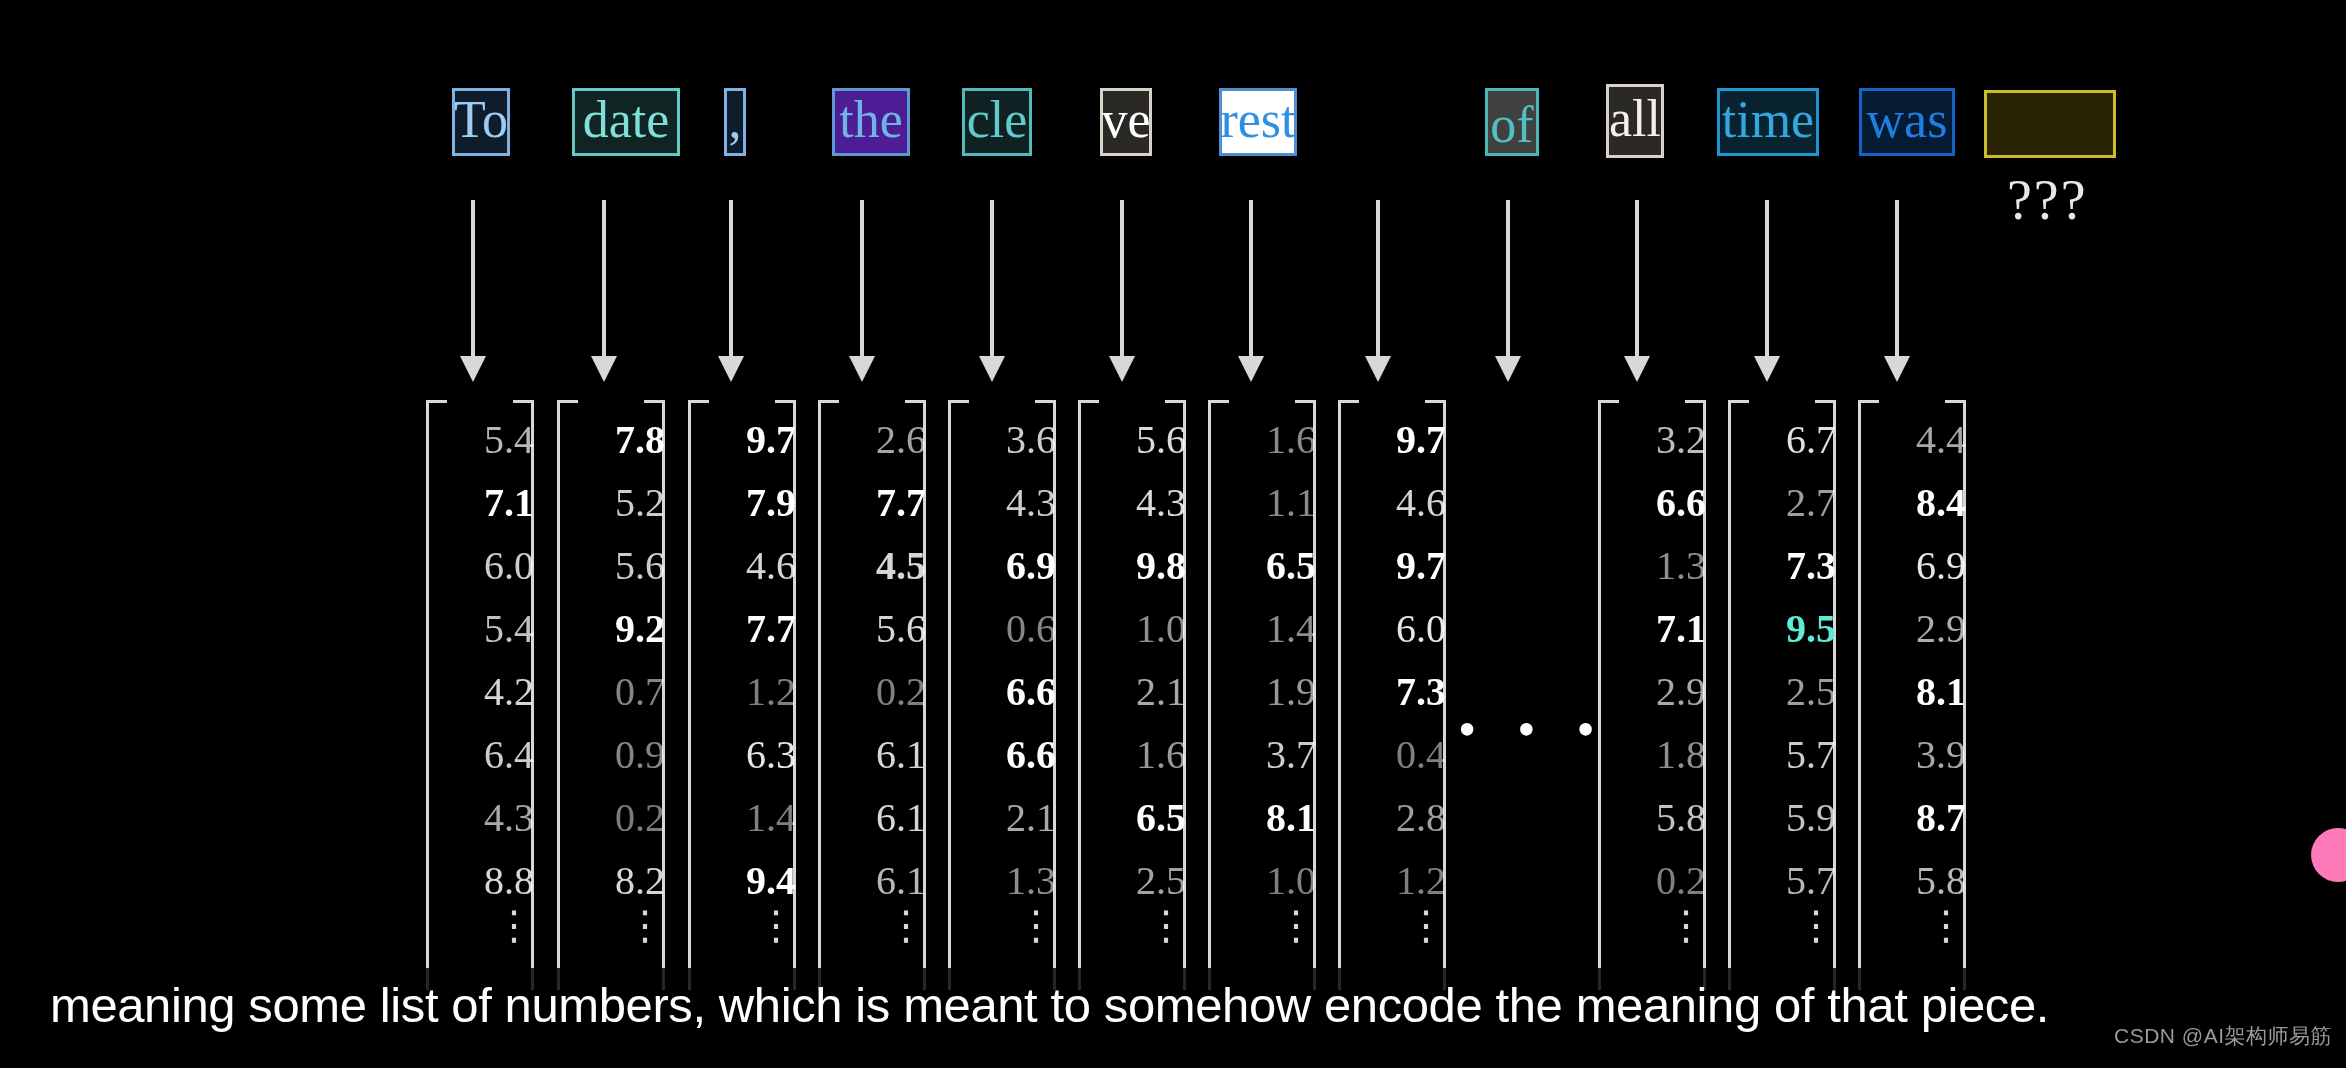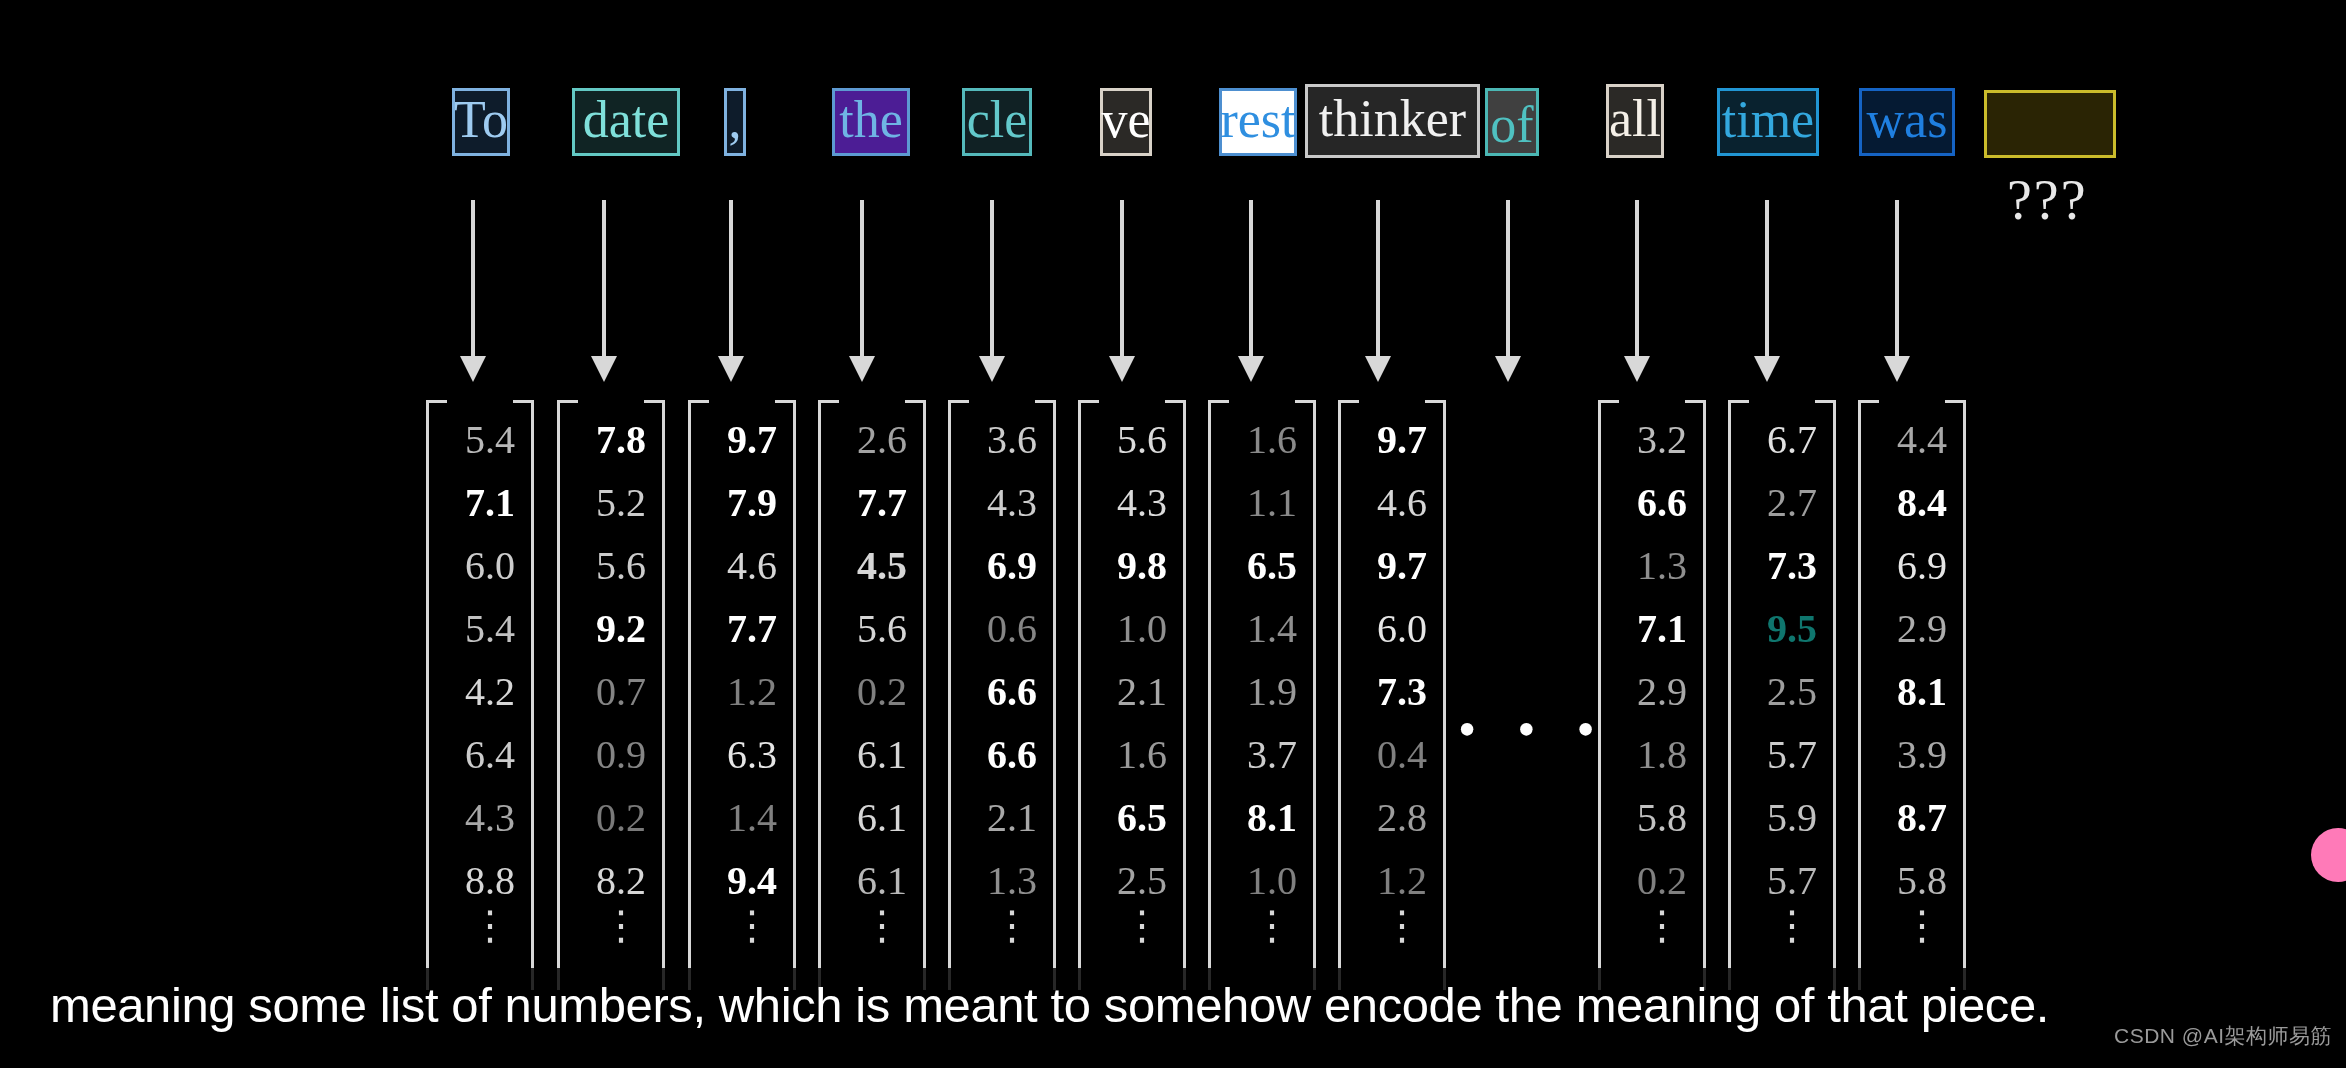--- a/index.html
+++ b/index.html
@@ -138,9 +138,6 @@
       </div>
       <div class="token" style="left: 1215px; top: 88px; width: 78px; height: 68px; border-color: rgb(77, 143, 208); background: #ffffff;">
         <span style="color: rgb(47, 143, 224);">rest</span>
-      </div>
-      <div class="token" style="left: 1301px; top: 84px; width: 175px; height: 74px; border-color: rgb(201, 201, 201); background: rgb(38, 38, 38);">
-        <span style="color: rgb(240, 240, 240);">thinker</span>
       </div>
       <div class="token" style="left: 1481px; top: 88px; width: 54px; height: 68px; border-color: rgb(75, 183, 180); background: #404040; align-items: flex-end;">
         <span style="color: rgb(79, 193, 193);">of</span>

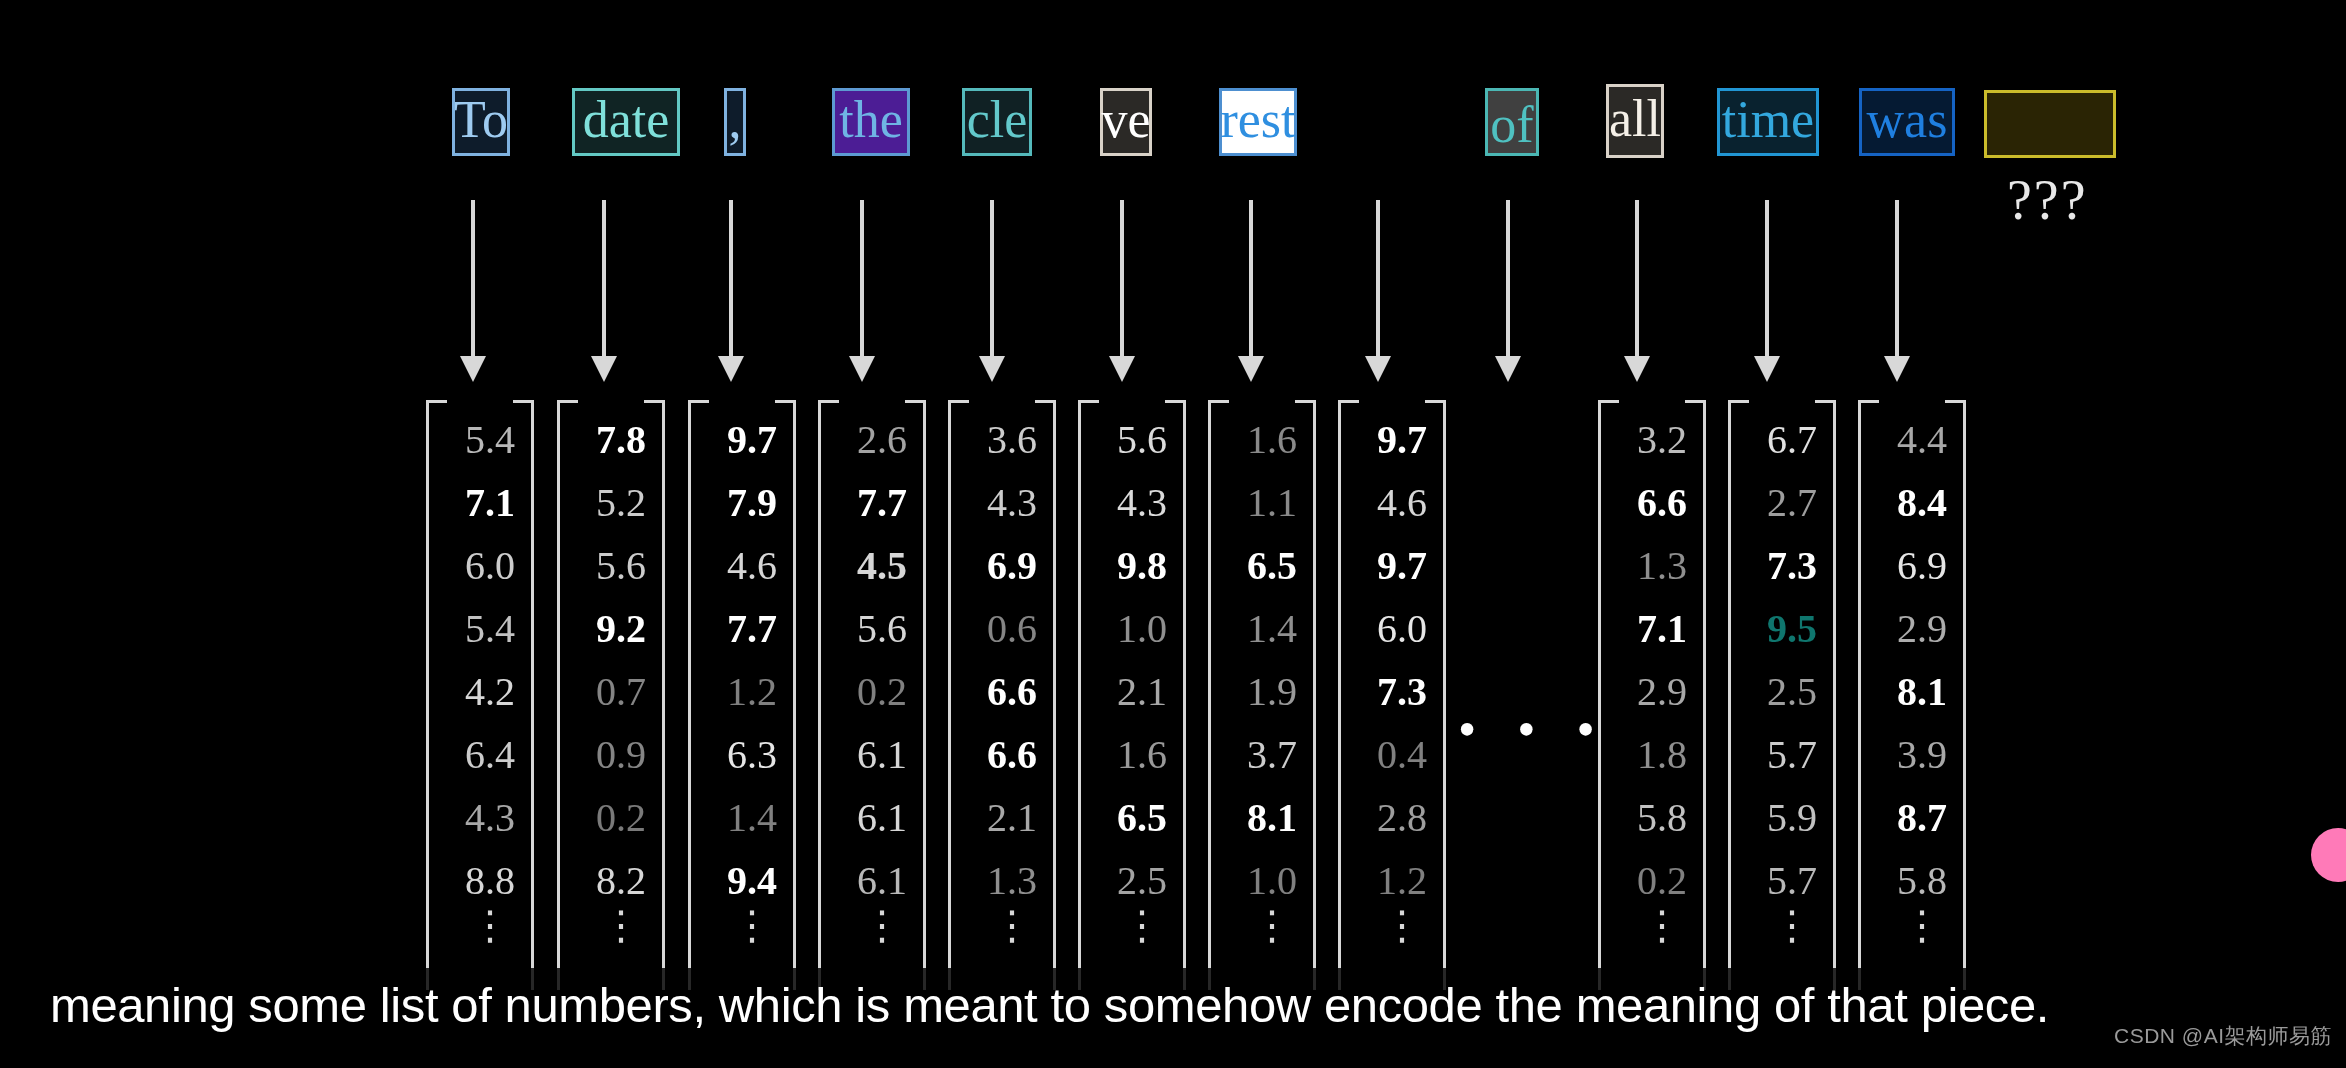--- a/index.html
+++ b/index.html
@@ -48,7 +48,7 @@
   .vec .brk.r{right:0;border-right:3px solid #d8d8d8;}
   .vec .nums{
     position:absolute;left:0;right:0;top:0;
-    display:flex;flex-direction:column;align-items:center;
+    display:flex;flex-direction:column;align-items:flex-end;
     padding-top:8px;
     padding-left:20px;
   }

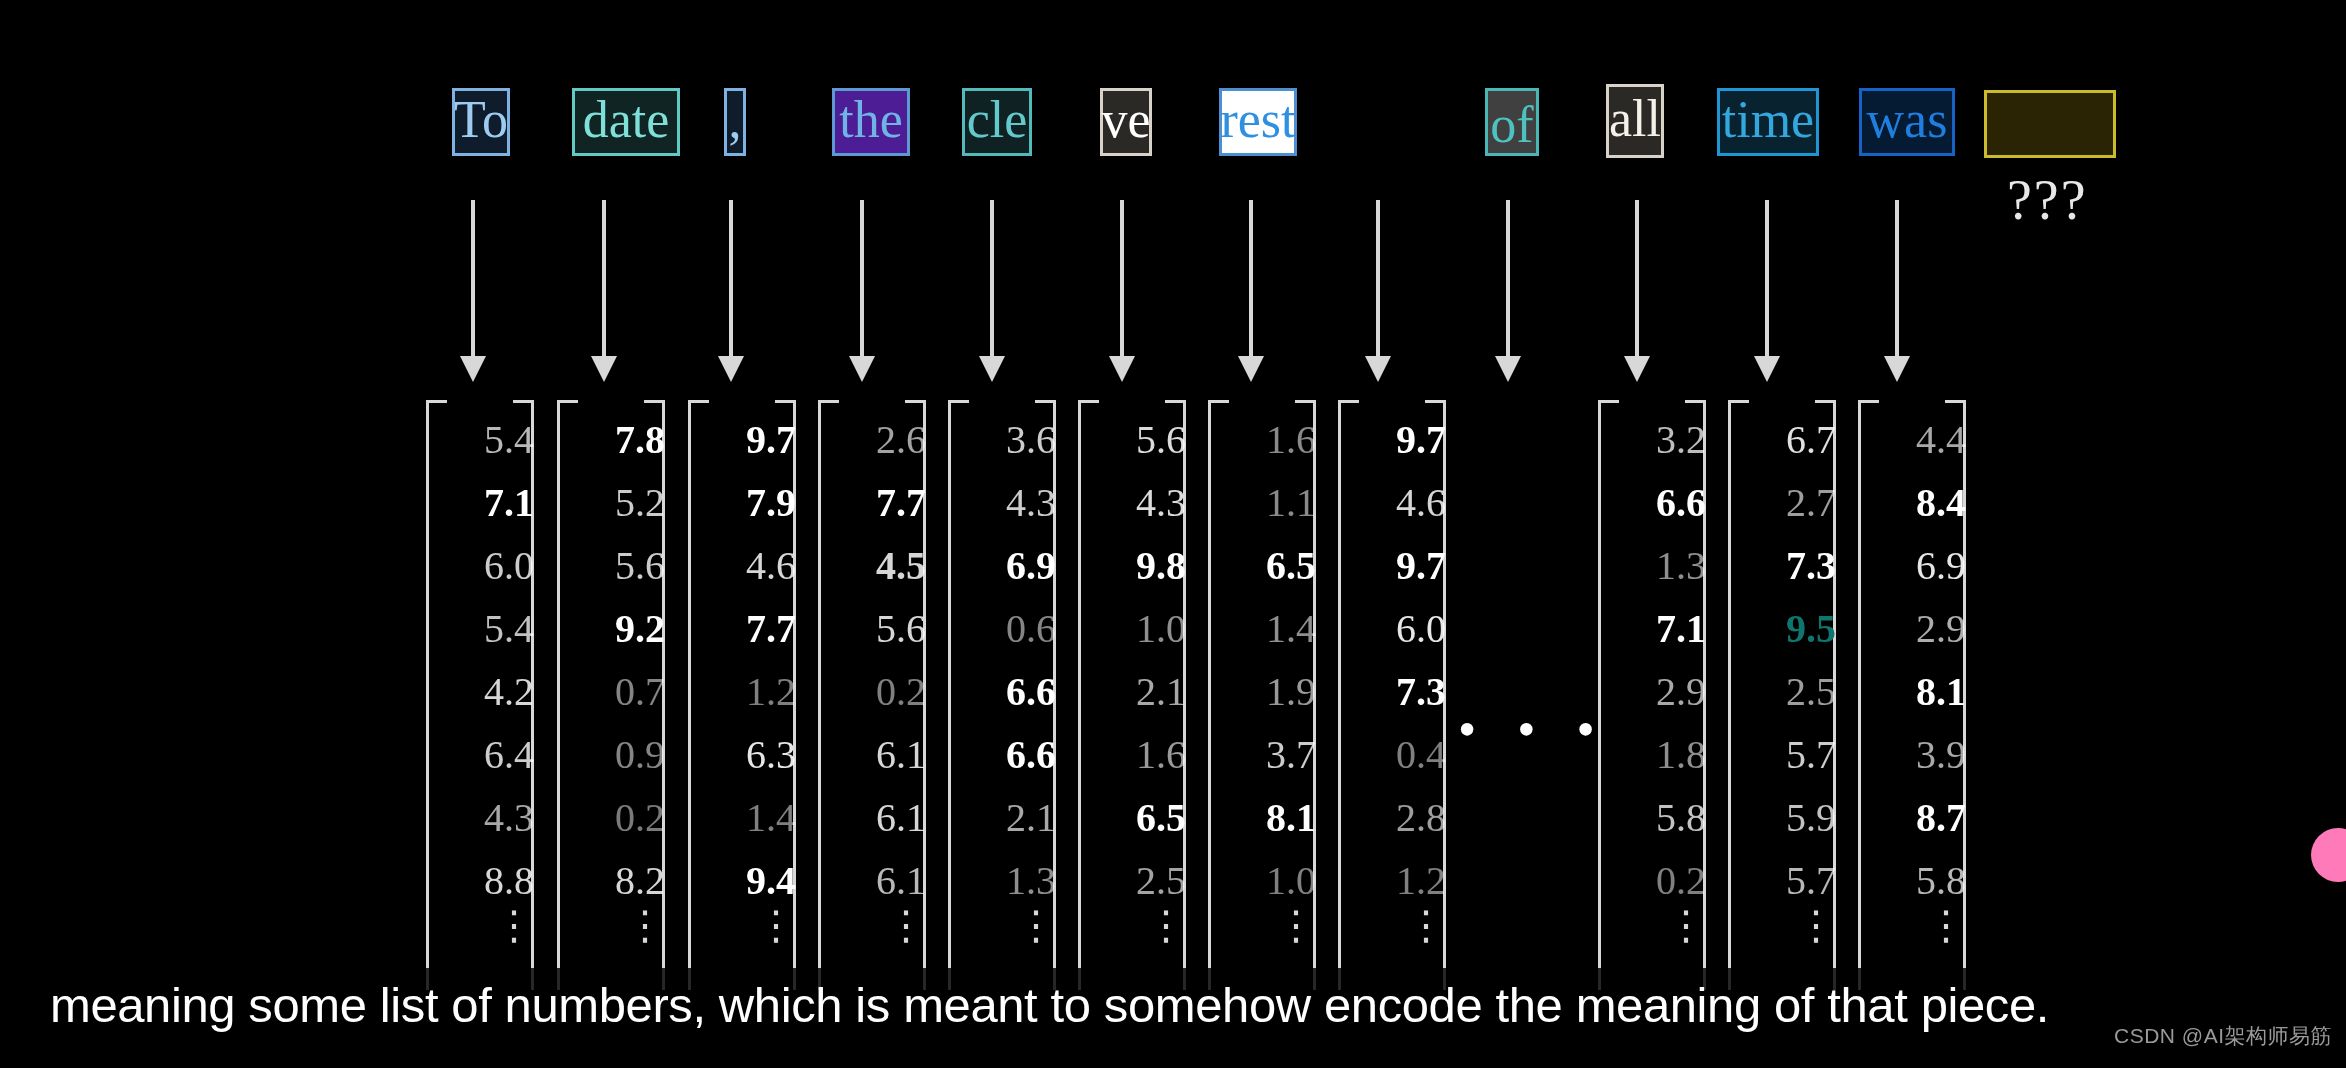--- a/index.html
+++ b/index.html
@@ -346,7 +346,7 @@
           <div class="n" style="color: rgba(255, 255, 255, 0.88);">6.7</div>
           <div class="n" style="color: rgba(255, 255, 255, 0.62);">2.7</div>
           <div class="n" style="color: rgb(255, 255, 255); font-weight: 700;">7.3</div>
-          <div class="n" style="color: #0f766e; font-weight: 700;">9.5</div>
+          <div class="n" style="color: #5eead4; font-weight: 700;">9.5</div>
           <div class="n" style="color: rgba(255, 255, 255, 0.62);">2.5</div>
           <div class="n" style="color: rgba(255, 255, 255, 0.8);">5.7</div>
           <div class="n" style="color: rgba(255, 255, 255, 0.76);">5.9</div>

